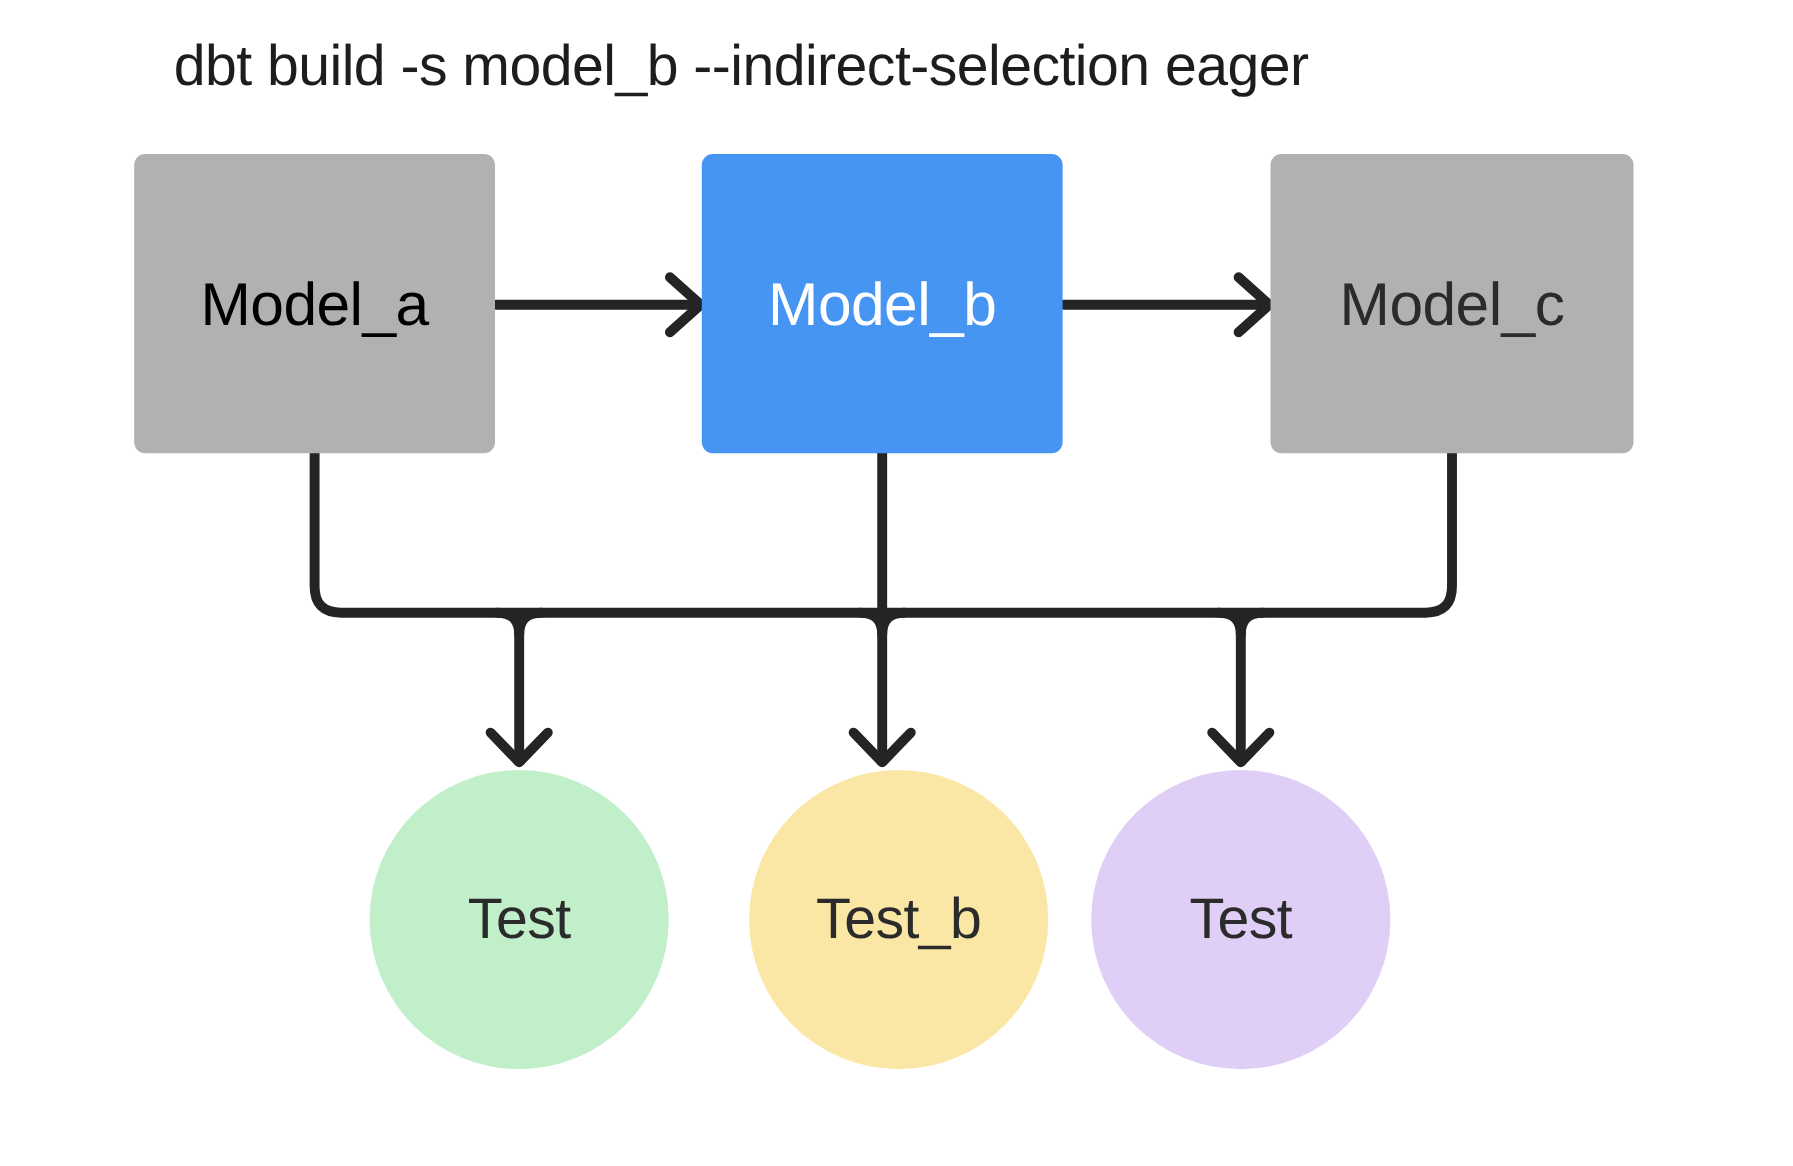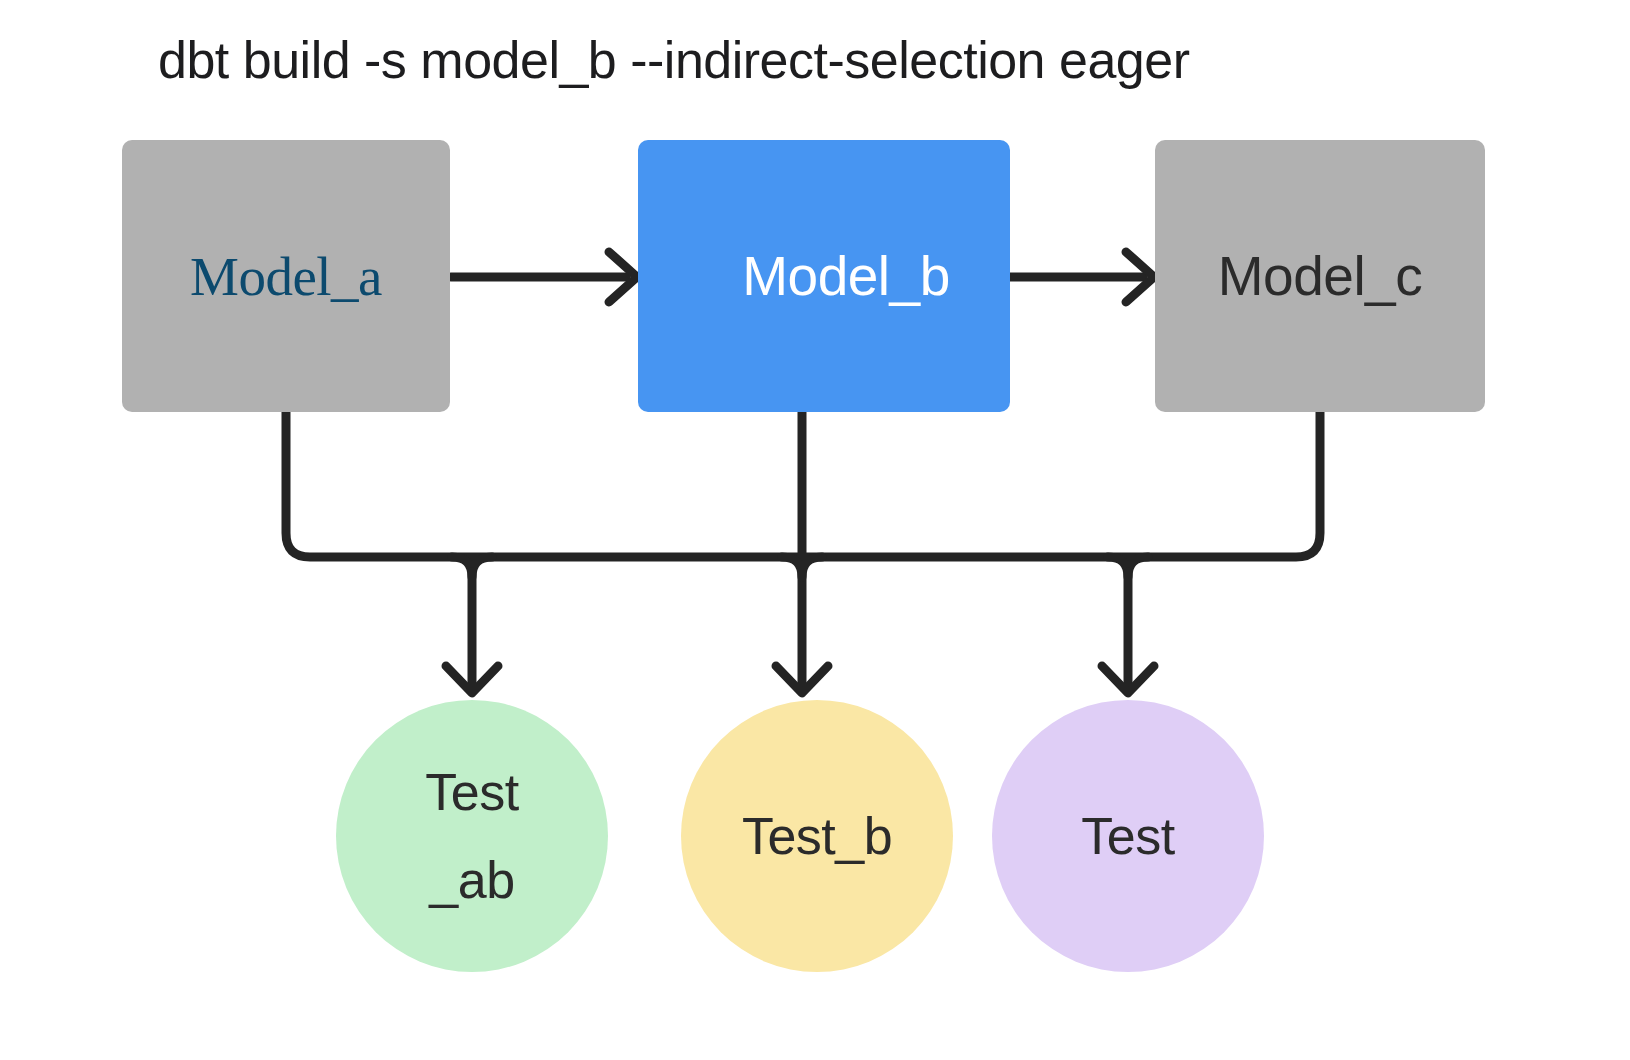--- a/index.html
+++ b/index.html
@@ -21,7 +21,7 @@
     display:flex; align-items:center; justify-content:center;
     font-size:55px; font-weight:500; letter-spacing:-0.5px;
   }
-  .model-a { left:122px; background:#b1b1b1; color:#0c4a6e;font-family:Liberation Serif, serif; }
+  .model-a { left:122px; background:#b1b1b1; color:#000000; }
   .model-b { left:638px; background:#4795f2; color:#ffffff;padding-left:44px; }
   .model-c { left:1155px; width:330px; background:#b1b1b1; color:#2b2b2b; }
   .test {

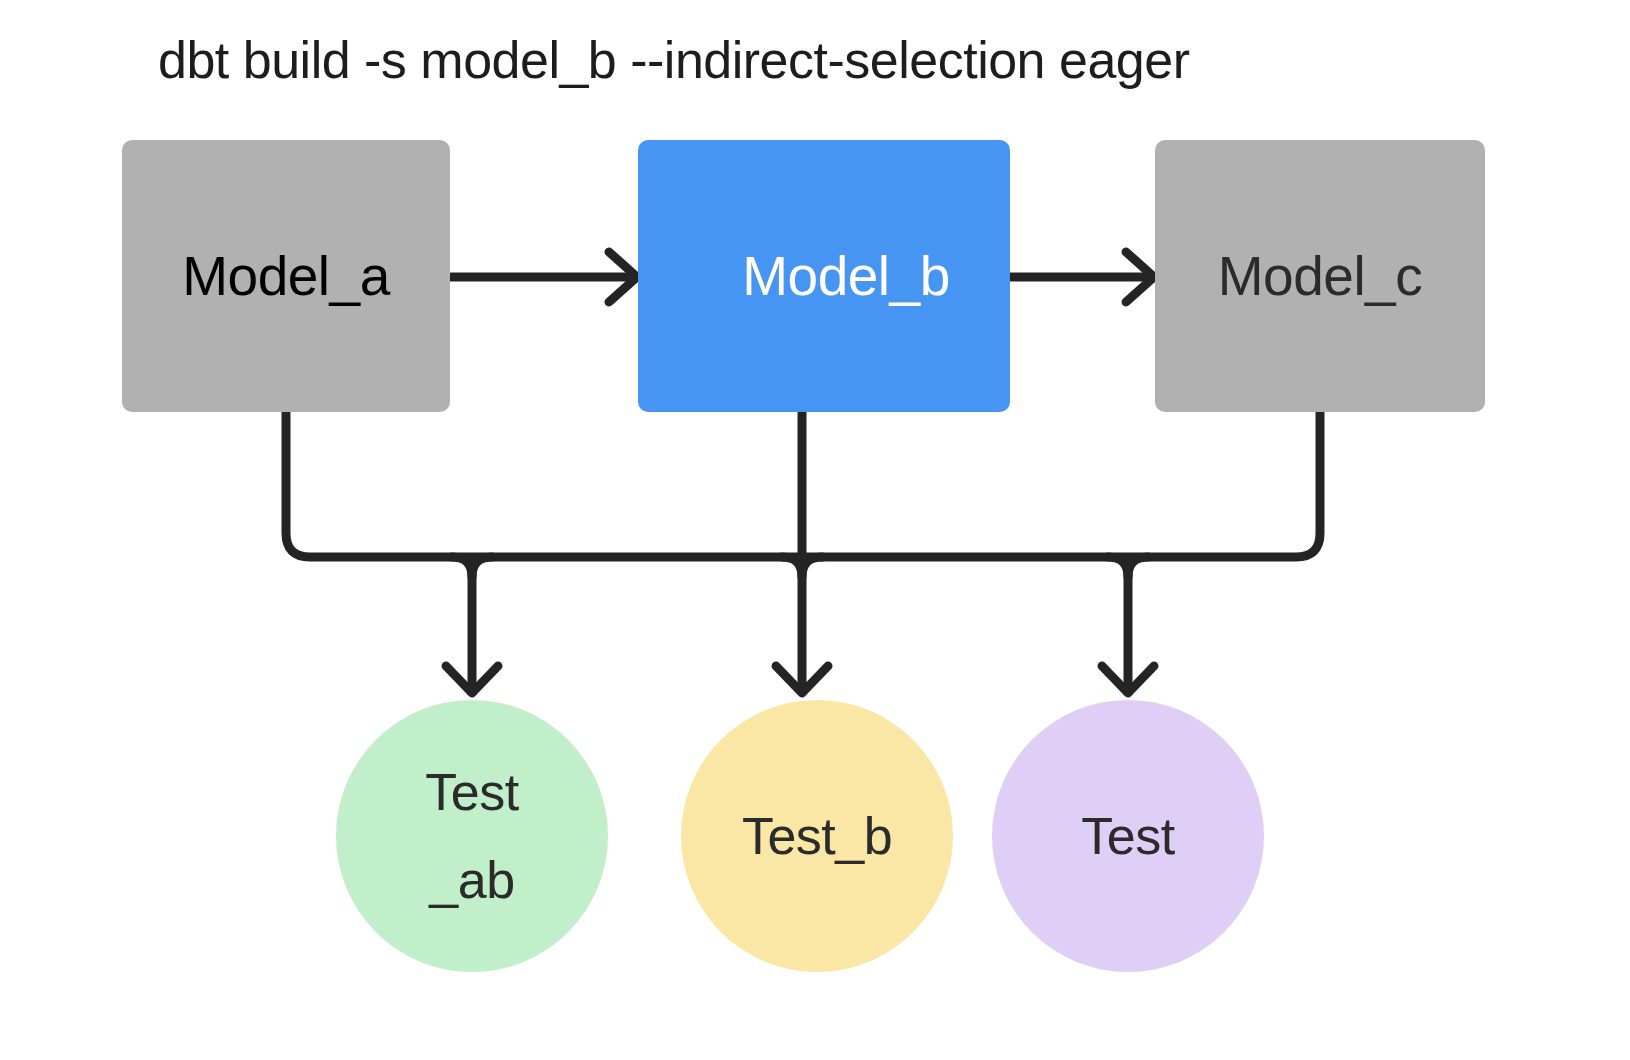--- a/index.html
+++ b/index.html
@@ -22,7 +22,7 @@
     font-size:55px; font-weight:500; letter-spacing:-0.5px;
   }
   .model-a { left:122px; background:#b1b1b1; color:#000000; }
-  .model-b { left:638px; background:#4795f2; color:#ffffff;padding-left:44px; }
+  .model-b { left:638px; background:#4795f2; color:#ffffff; }
   .model-c { left:1155px; width:330px; background:#b1b1b1; color:#2b2b2b; }
   .test {
     position:absolute; top:700px; width:272px; height:272px;

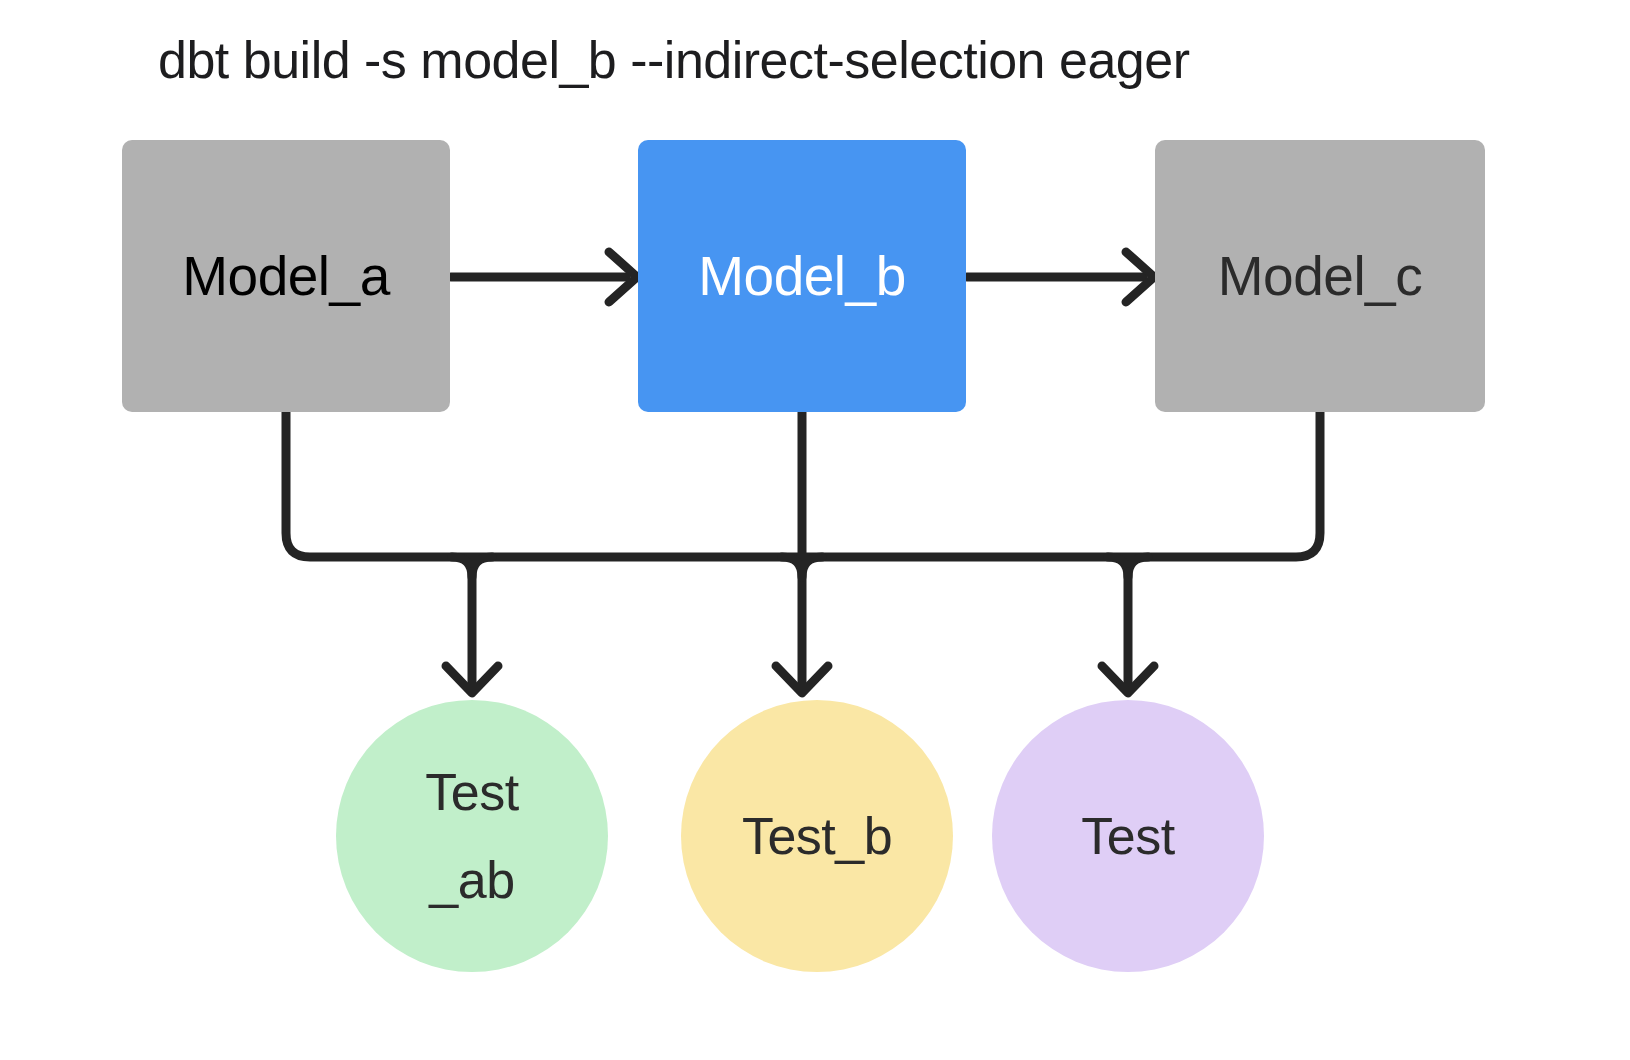--- a/index.html
+++ b/index.html
@@ -81,7 +81,6 @@
 
   <div class="test test-ab">
     <span>Test</span>
-    <span>_ab</span>
   </div>
 
   <div class="test test-b">

